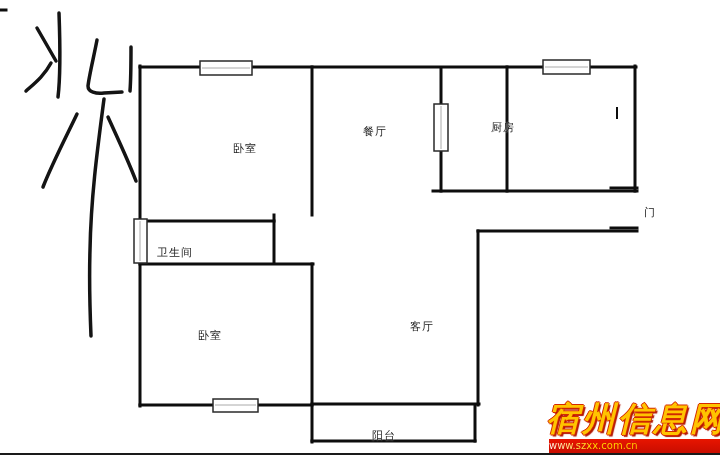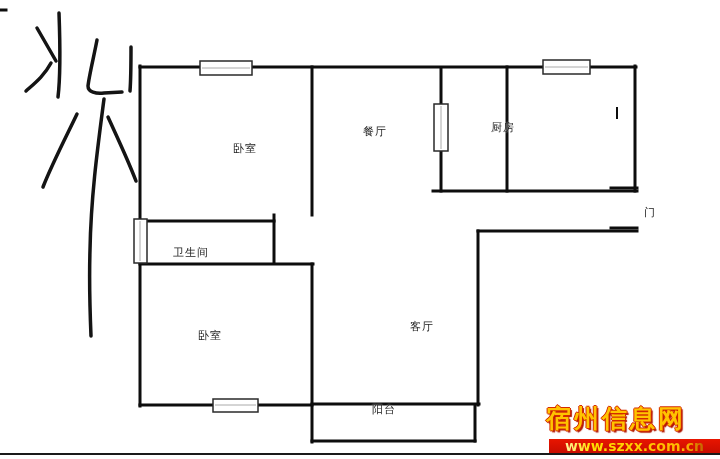--- a/index.html
+++ b/index.html
@@ -140,7 +140,7 @@
   <div class="room-label" style="left:233px;top:141px;">卧室</div>
   <div class="room-label" style="left:363px;top:124px;">餐厅</div>
   <div class="room-label" style="left:491px;top:120px;">厨房</div>
-  <div class="room-label" style="left:173px;top:245px;text-align:right;">卫生间</div>
+  <div class="room-label" style="left:157px;top:245px;text-align:right;">卫生间</div>
   <div class="room-label" style="left:198px;top:328px;">卧室</div>
   <div class="room-label" style="left:372px;top:319px;margin-left:38px;">客厅</div>
   <div class="room-label" style="left:372px;top:402px;">阳台</div>

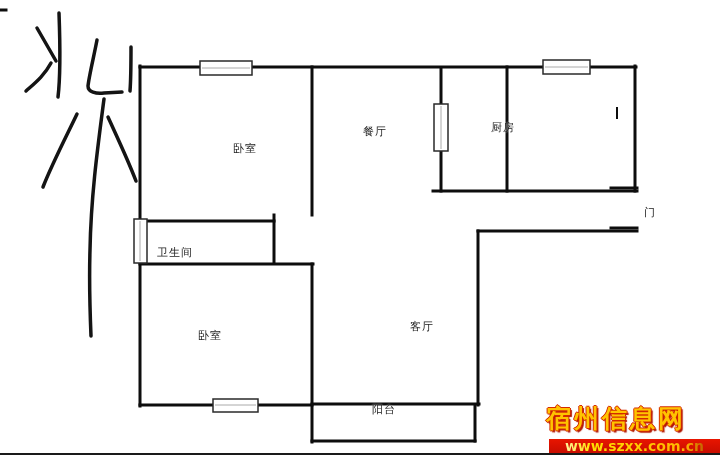--- a/index.html
+++ b/index.html
@@ -143,7 +143,7 @@
   <div class="room-label" style="left:157px;top:245px;text-align:right;">卫生间</div>
   <div class="room-label" style="left:198px;top:328px;">卧室</div>
   <div class="room-label" style="left:372px;top:319px;margin-left:38px;">客厅</div>
-  <div class="room-label" style="left:372px;top:402px;">阳台</div>
+  <div class="room-label" style="left:372px;top:428px;">阳台</div>
   <div class="room-label" style="left:644px;top:205px;">门</div>
 
   <div class="watermark">

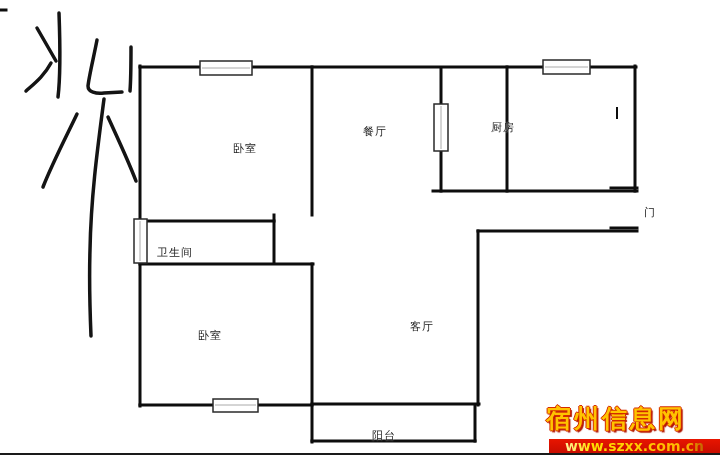--- a/index.html
+++ b/index.html
@@ -27,10 +27,11 @@
   }
   .wm-site{
     display:block;
-    font-size:25px;
+    font-size:33px;
     font-weight:bold;
     letter-spacing:3px;
     line-height:34px;
+    font-style:italic;
     color:#ffc400;
     text-shadow:
       1px 0 0 #d42a00, -1px 0 0 #d42a00,

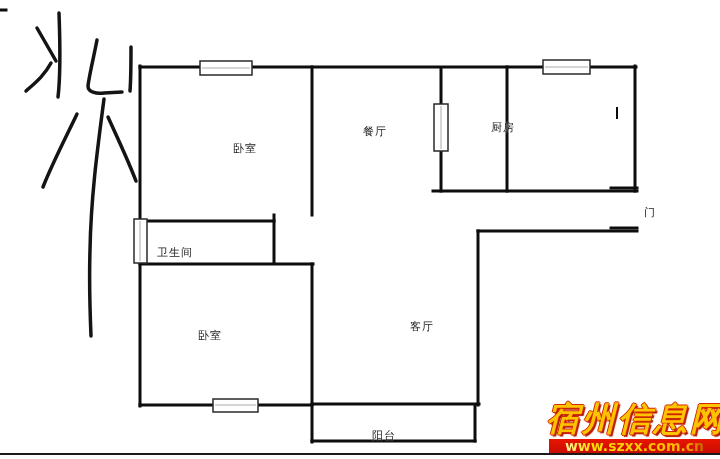--- a/index.html
+++ b/index.html
@@ -48,8 +48,8 @@
   }
   .wm-url{
     display:block;
-    font-size:14px;
-    font-weight:bold;
+    font-size:10px;
+    font-weight:normal;
     line-height:14px;
     letter-spacing:0px;
     white-space:nowrap;
@@ -57,7 +57,6 @@
     -webkit-background-clip:text;
     background-clip:text;
     color:#ffdd00;
-    text-align:center;
     -webkit-text-fill-color:transparent;
   }
   .bottom-line{

